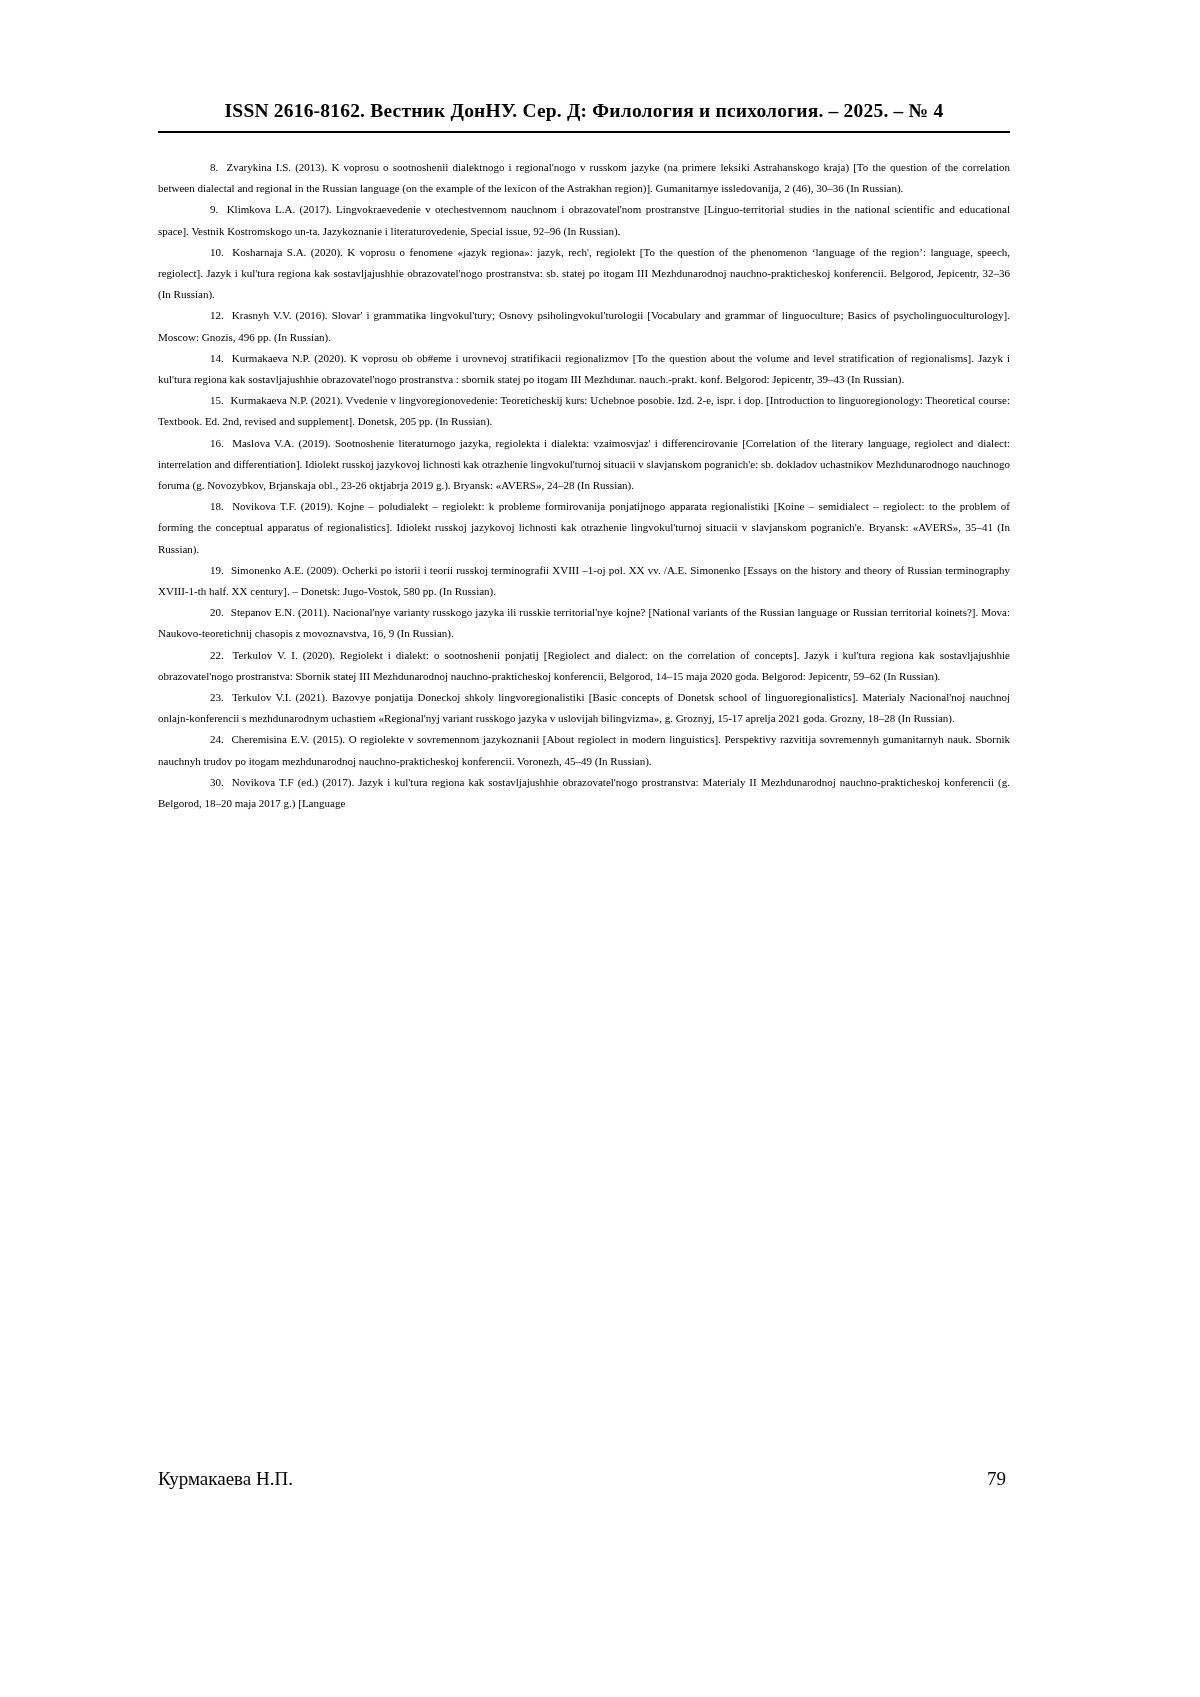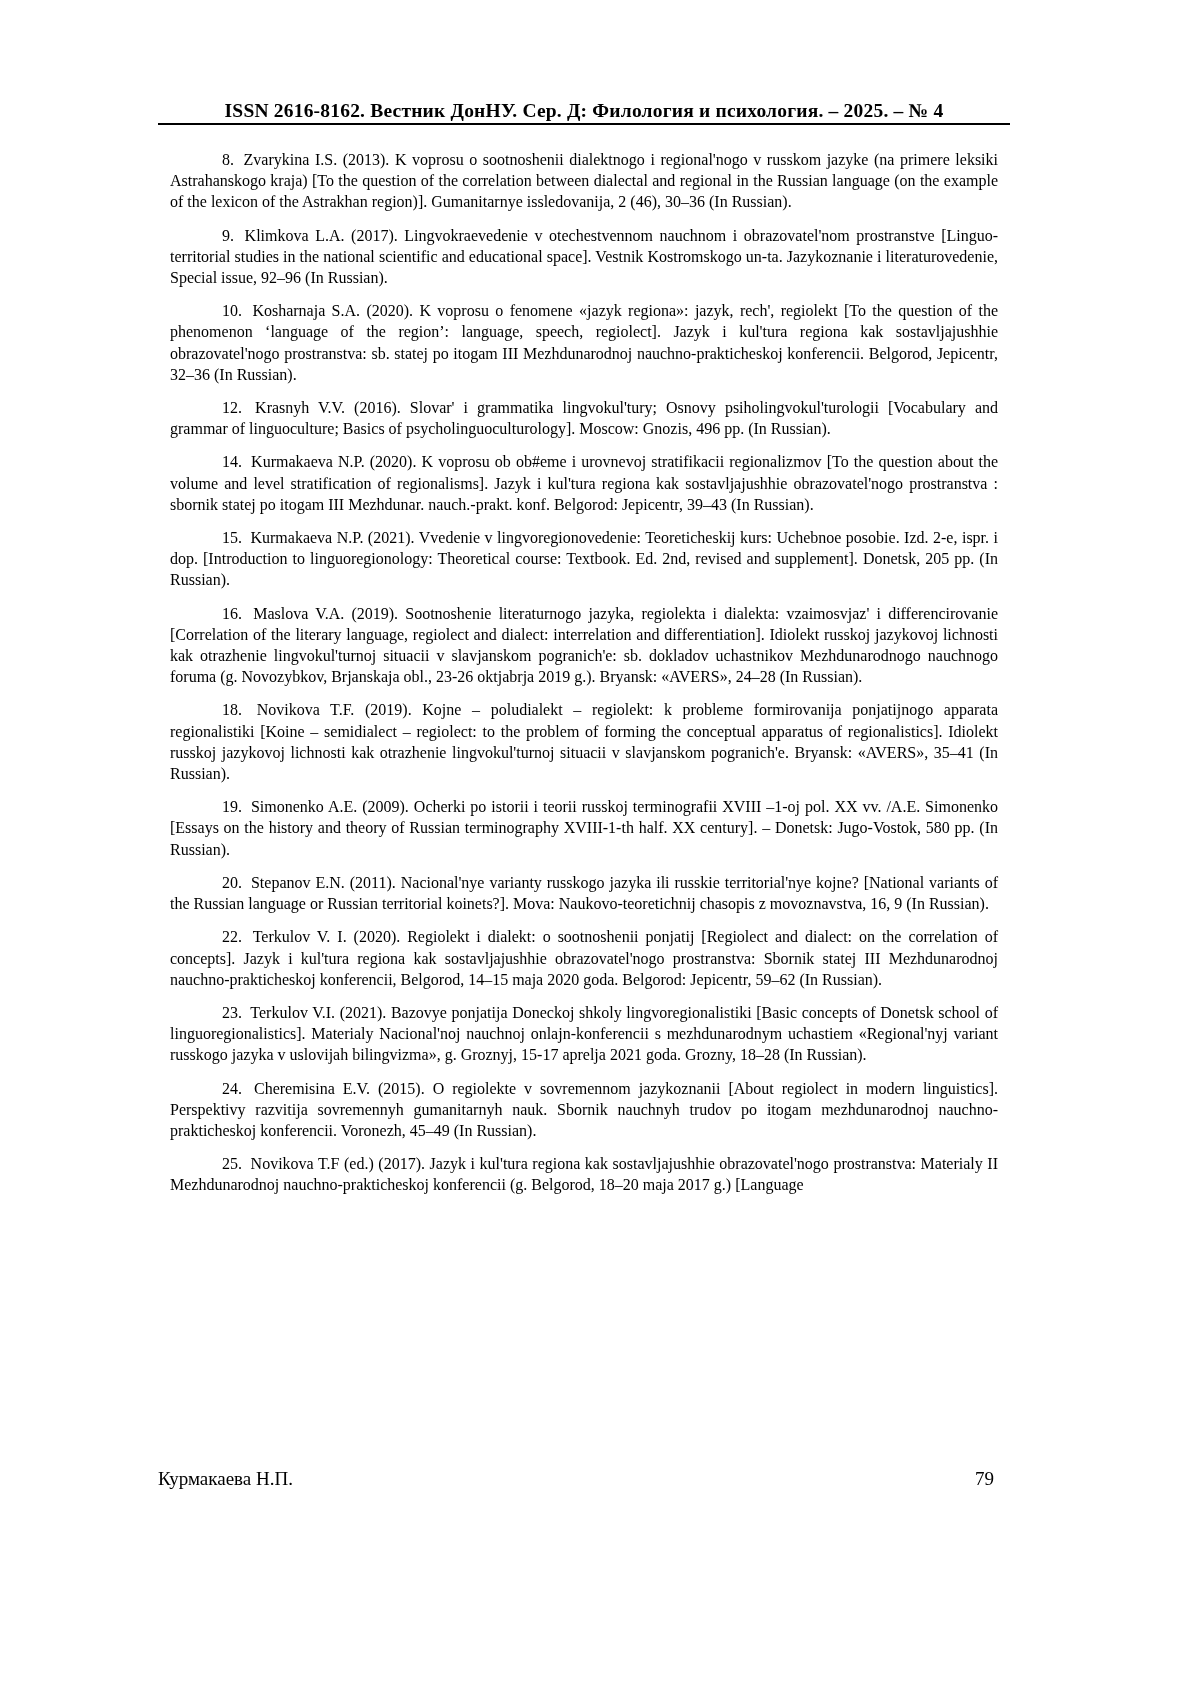--- a/index.html
+++ b/index.html
@@ -25,7 +25,7 @@
   }
   .page-header {
     margin-top: 100px;
-    padding-bottom: 1px;
+    padding-bottom: 9px;
     border-bottom: 2px solid #000000;
     text-align: center;
   }

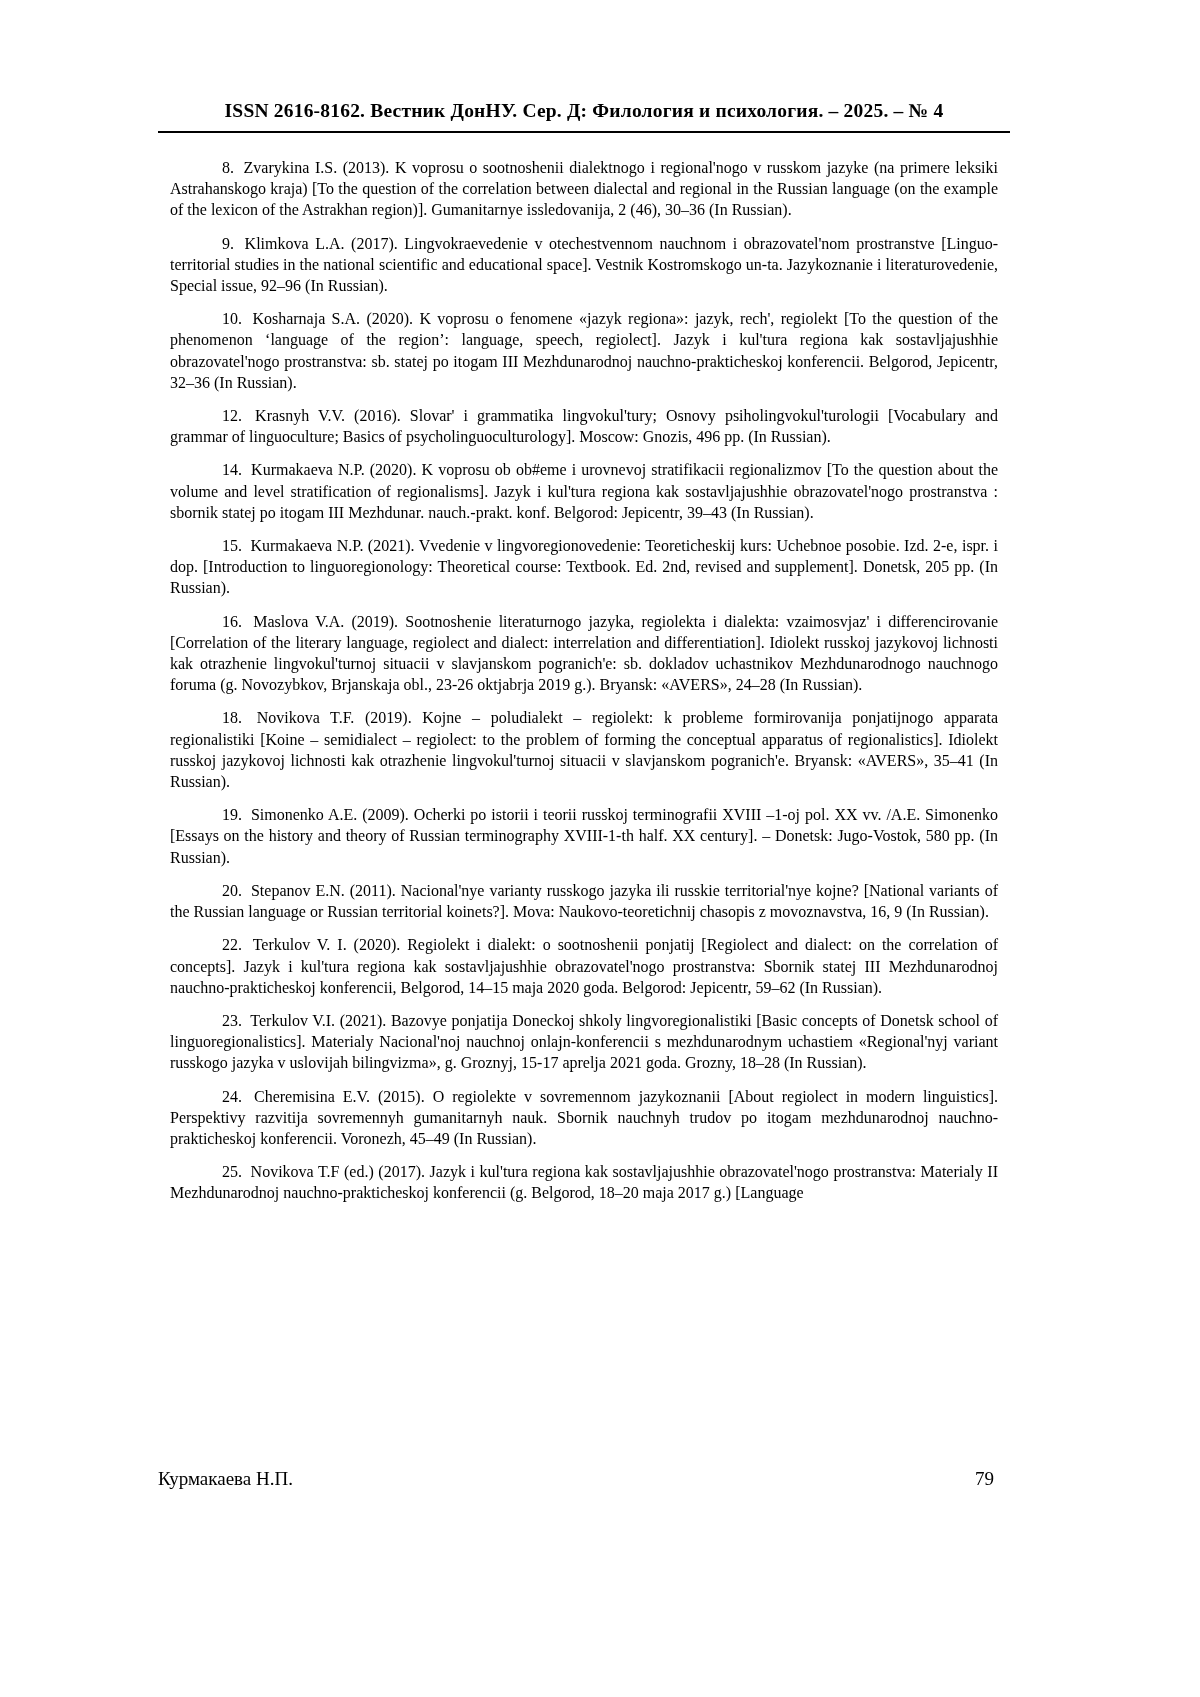--- a/index.html
+++ b/index.html
@@ -39,8 +39,8 @@
     margin-top: 24px;
   }
   .ref {
-    margin: 12px;
-    font-size: 16px;
+    margin: 0;
+    font-size: 11px;
     line-height: 21.2px;
     text-align: justify;
     text-indent: 52px;

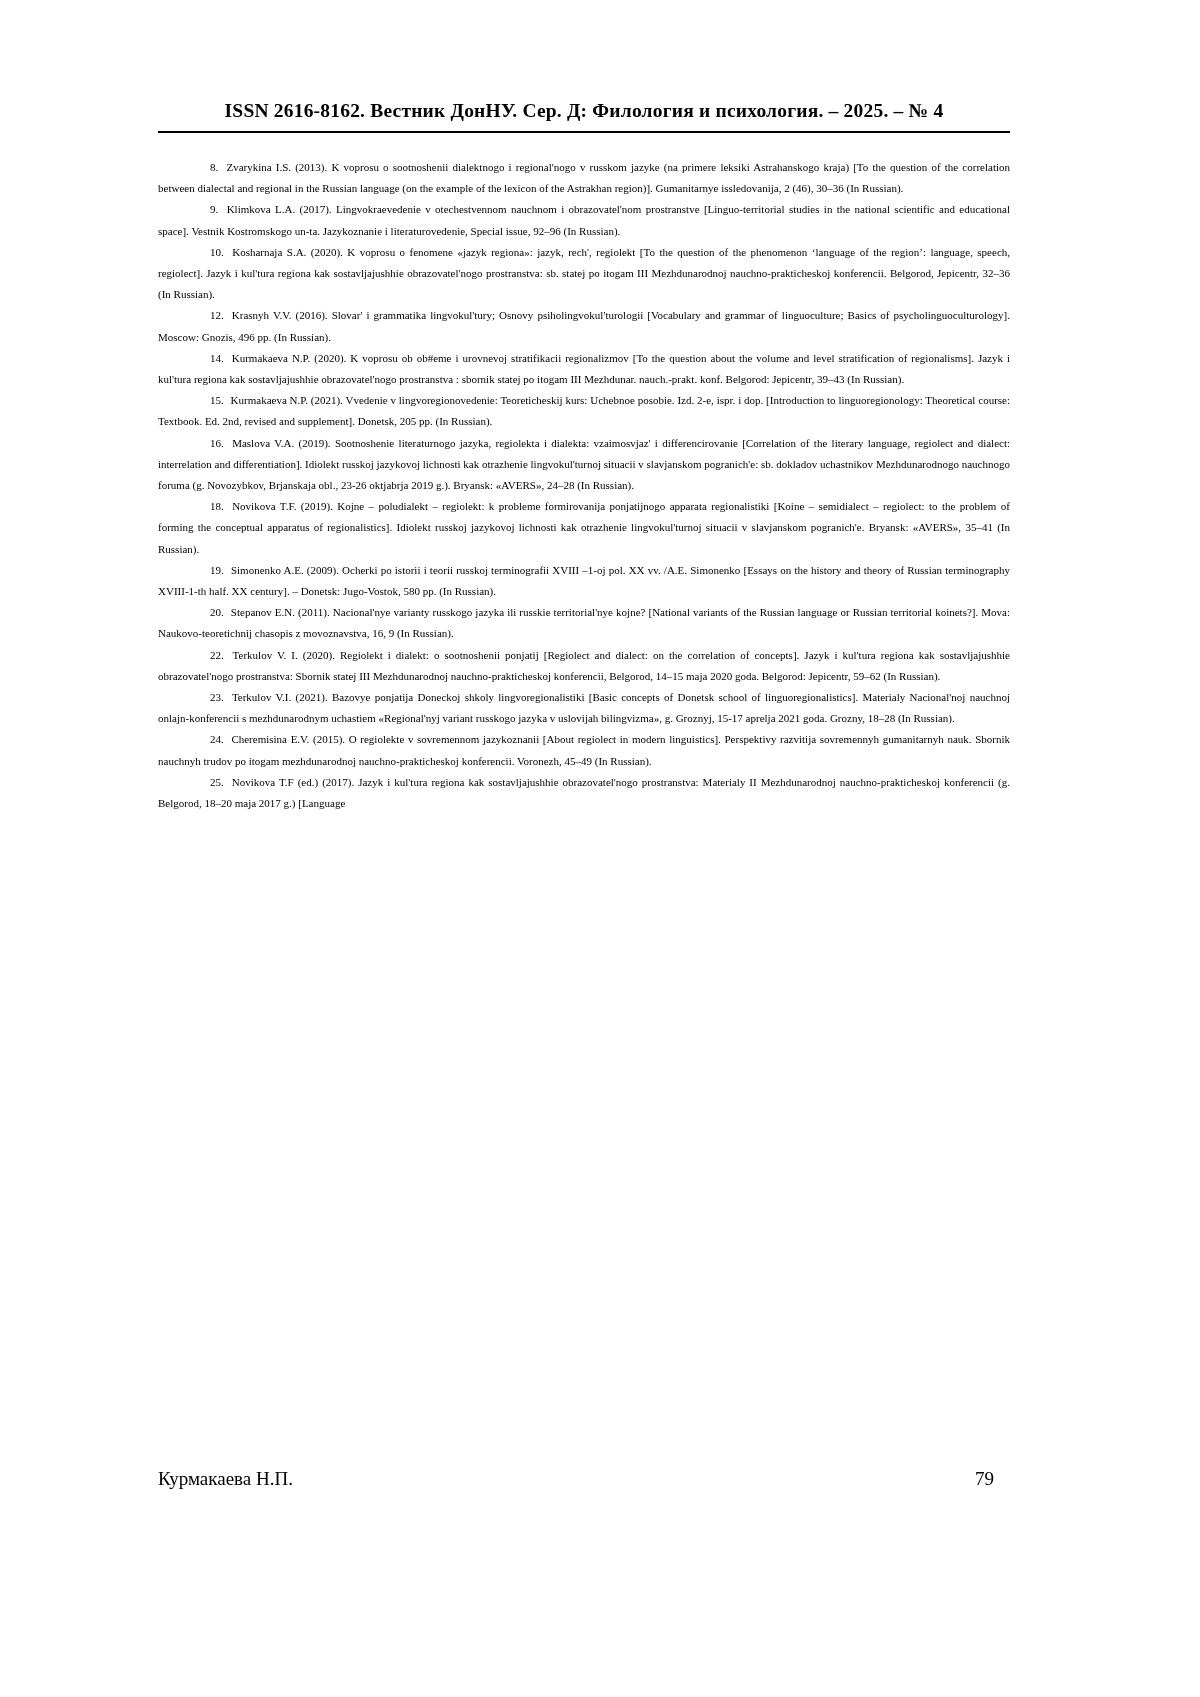--- a/index.html
+++ b/index.html
@@ -82,7 +82,7 @@
     <p class="ref"><span class="ref-num">22.</span> <span>Terkulov V. I. (2020). Regiolekt i dialekt: o sootnoshenii ponjatij [Regiolect and dialect: on the correlation of concepts]. Jazyk i kul'tura regiona kak sostavljajushhie obrazovatel'nogo prostranstva: Sbornik statej III Mezhdunarodnoj nauchno-prakticheskoj konferencii, Belgorod, 14–15 maja 2020 goda. Belgorod: Jepicentr, 59–62 (In Russian).</span></p>
     <p class="ref"><span class="ref-num">23.</span> <span>Terkulov V.I. (2021). Bazovye ponjatija Doneckoj shkoly lingvoregionalistiki [Basic concepts of Donetsk school of linguoregionalistics]. Materialy Nacional'noj nauchnoj onlajn-konferencii s mezhdunarodnym uchastiem «Regional'nyj variant russkogo jazyka v uslovijah bilingvizma», g. Groznyj, 15-17 aprelja 2021 goda. Grozny, 18–28 (In Russian).</span></p>
     <p class="ref"><span class="ref-num">24.</span> <span>Cheremisina E.V. (2015). O regiolekte v sovremennom jazykoznanii [About regiolect in modern linguistics]. Perspektivy razvitija sovremennyh gumanitarnyh nauk. Sbornik nauchnyh trudov po itogam mezhdunarodnoj nauchno-prakticheskoj konferencii. Voronezh, 45–49 (In Russian).</span></p>
-    <p class="ref"><span class="ref-num">25.</span> <span>Novikova T.F (ed.) (2017). Jazyk i kul'tura regiona kak sostavljajushhie obrazovatel'nogo prostranstva: Materialy II Mezhdunarodnoj nauchno-prakticheskoj konferencii (g. Belgorod, 18–20 maja 2017 g.) [Language</span></p>
+    <p class="ref"><span class="ref-num">30.</span> <span>Novikova T.F (ed.) (2017). Jazyk i kul'tura regiona kak sostavljajushhie obrazovatel'nogo prostranstva: Materialy II Mezhdunarodnoj nauchno-prakticheskoj konferencii (g. Belgorod, 18–20 maja 2017 g.) [Language</span></p>
   </main>
 
   <footer class="page-footer">

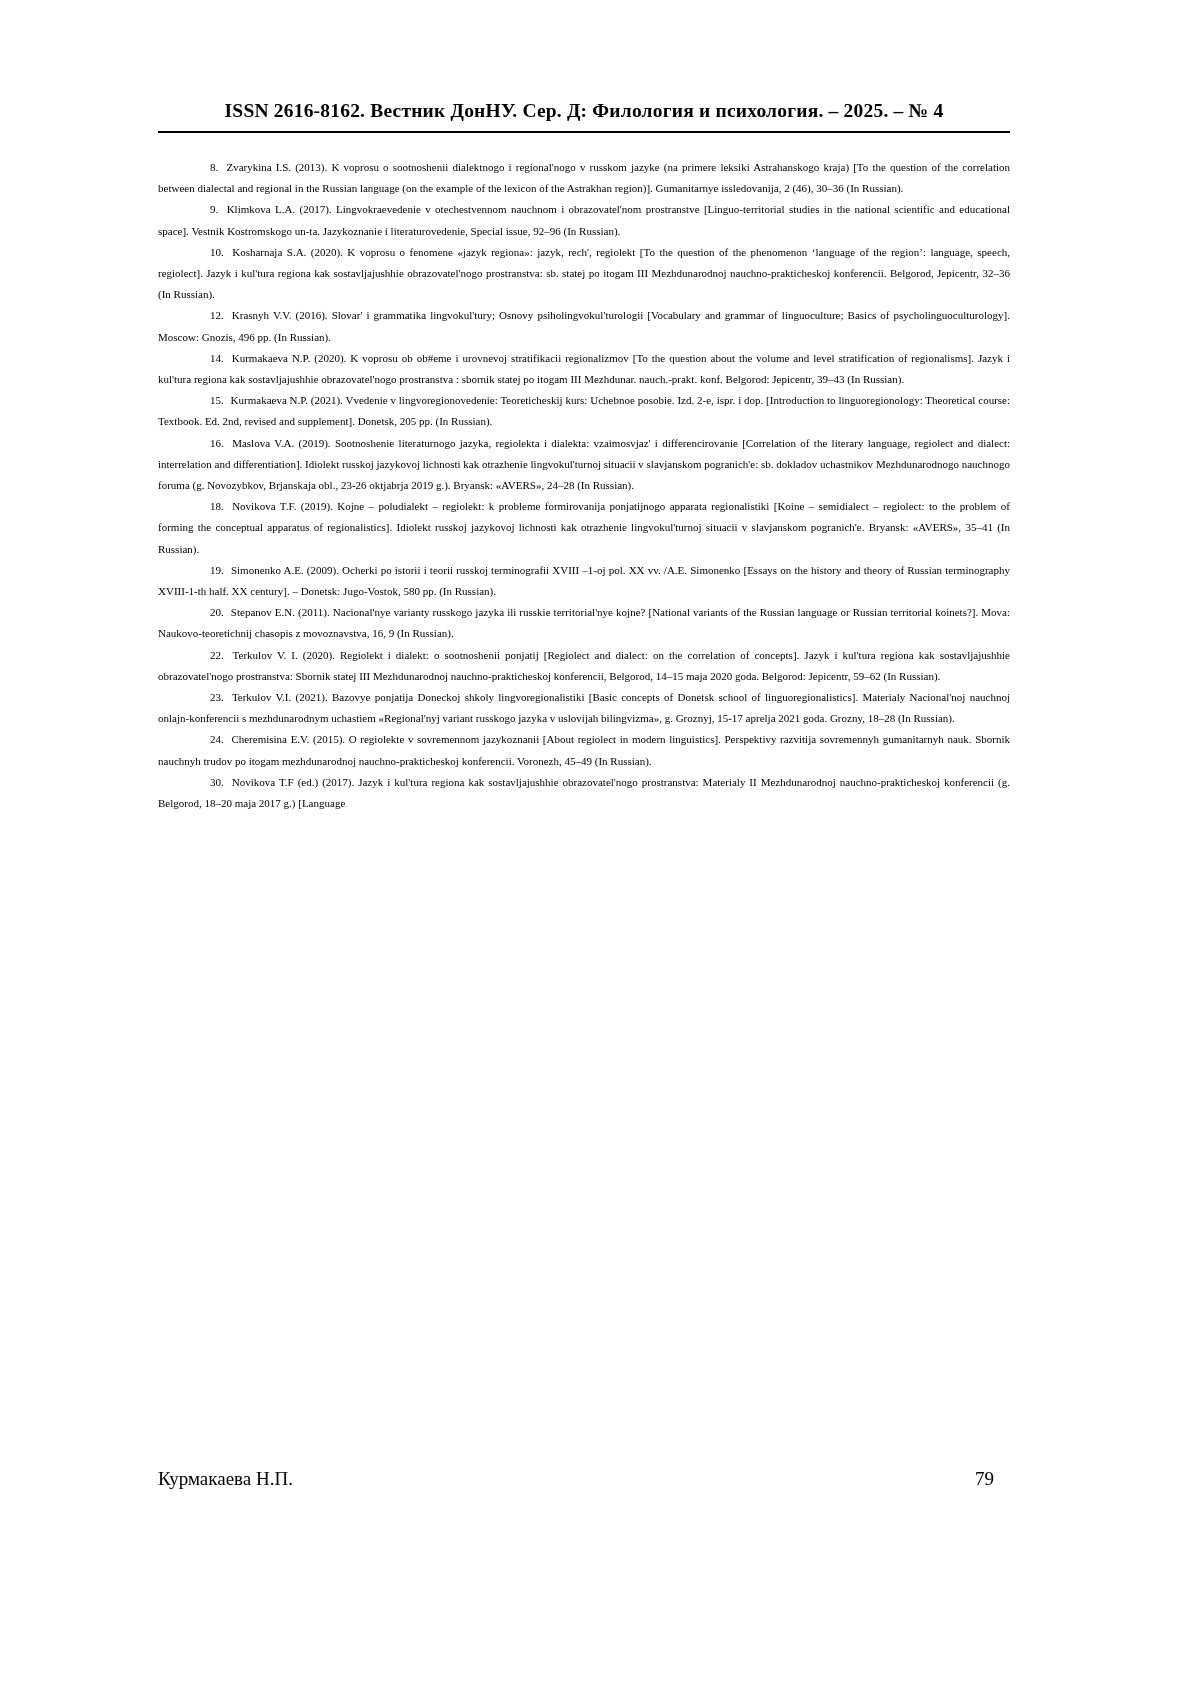--- a/index.html
+++ b/index.html
@@ -51,7 +51,7 @@
   .page-footer {
     position: absolute;
     left: 0;
-    right: 16px;
+    right: 4px;
     top: 1468px;
     display: flex;
     justify-content: space-between;

